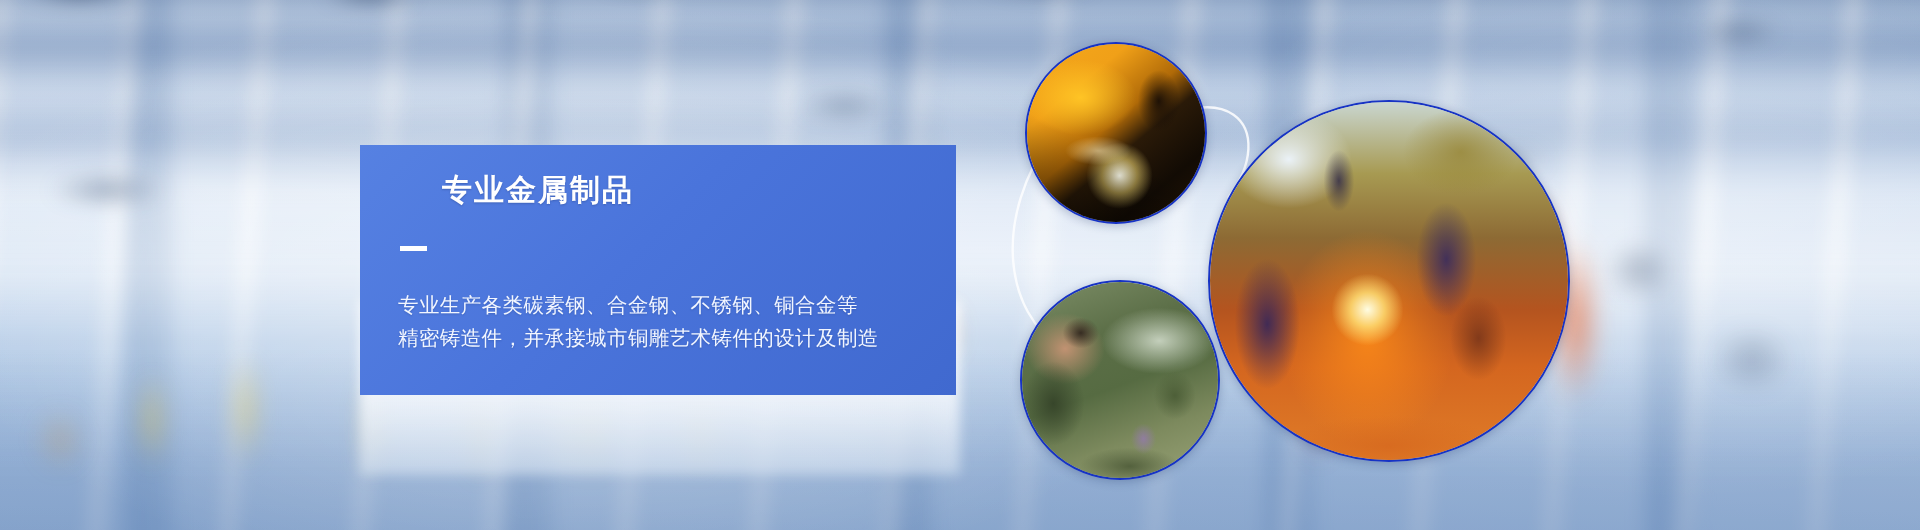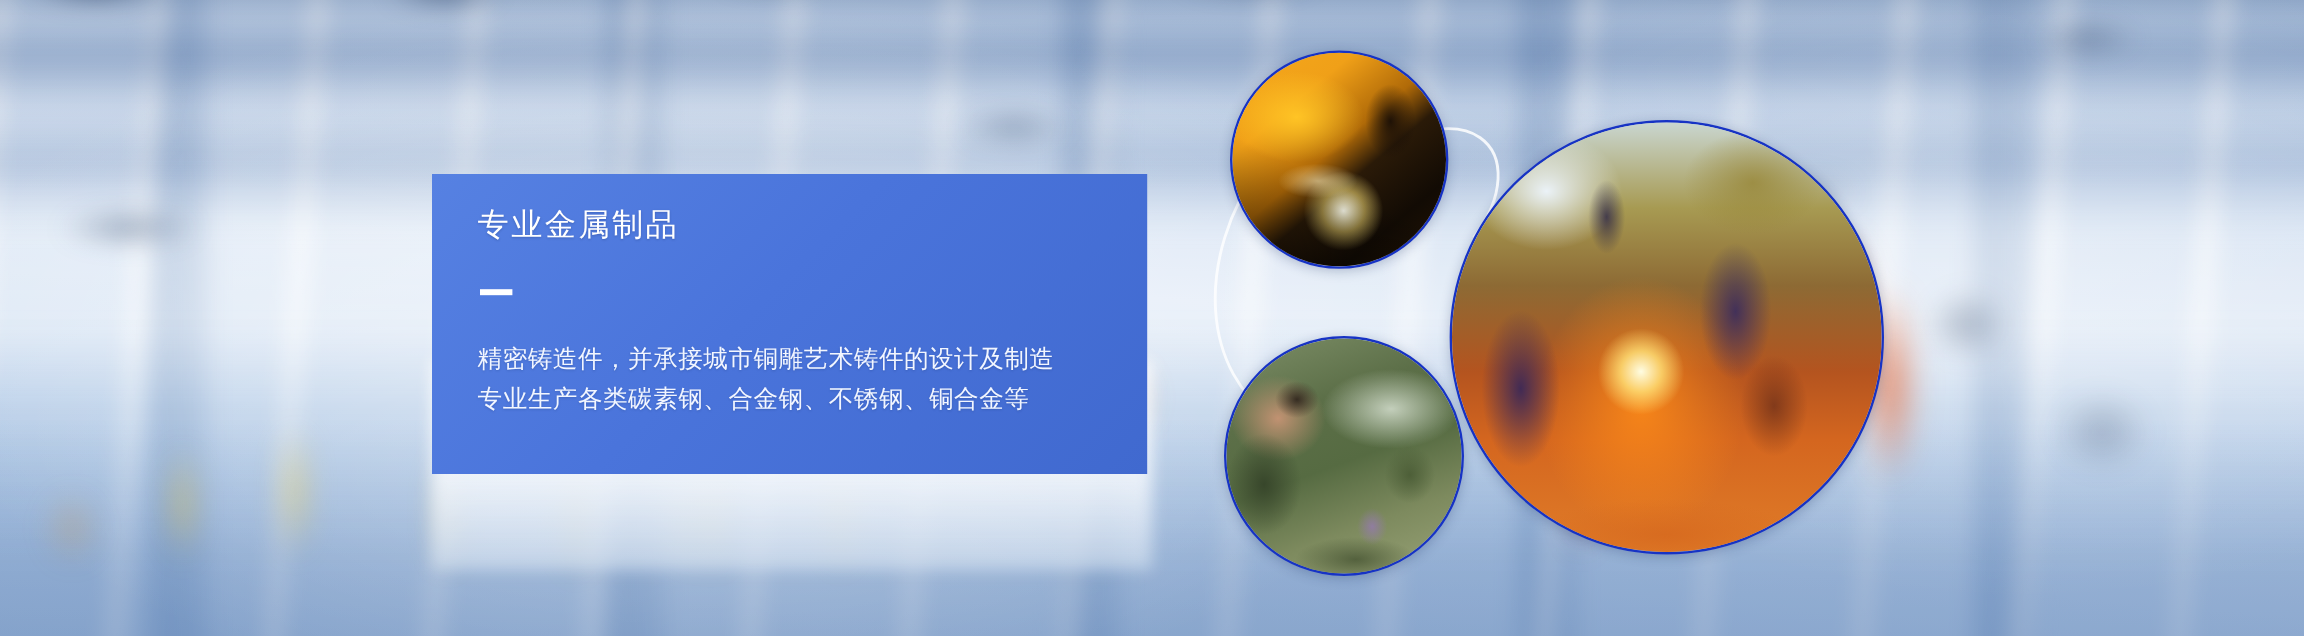--- a/index.html
+++ b/index.html
@@ -117,11 +117,12 @@
   .panel-inner{ padding:28px 0 0 38px; }
   .panel-title{
     color:#ffffff;
-    font-size:26px;
-    font-weight:normal;
+    font-size:30px;
+    font-weight:bold;
     letter-spacing:2px;
     line-height:1.15;
     text-shadow:0 1px 2px rgba(20,40,90,.28);
+    margin-left:44px;
   }
   .panel-rule{
     width:27px; height:5px;

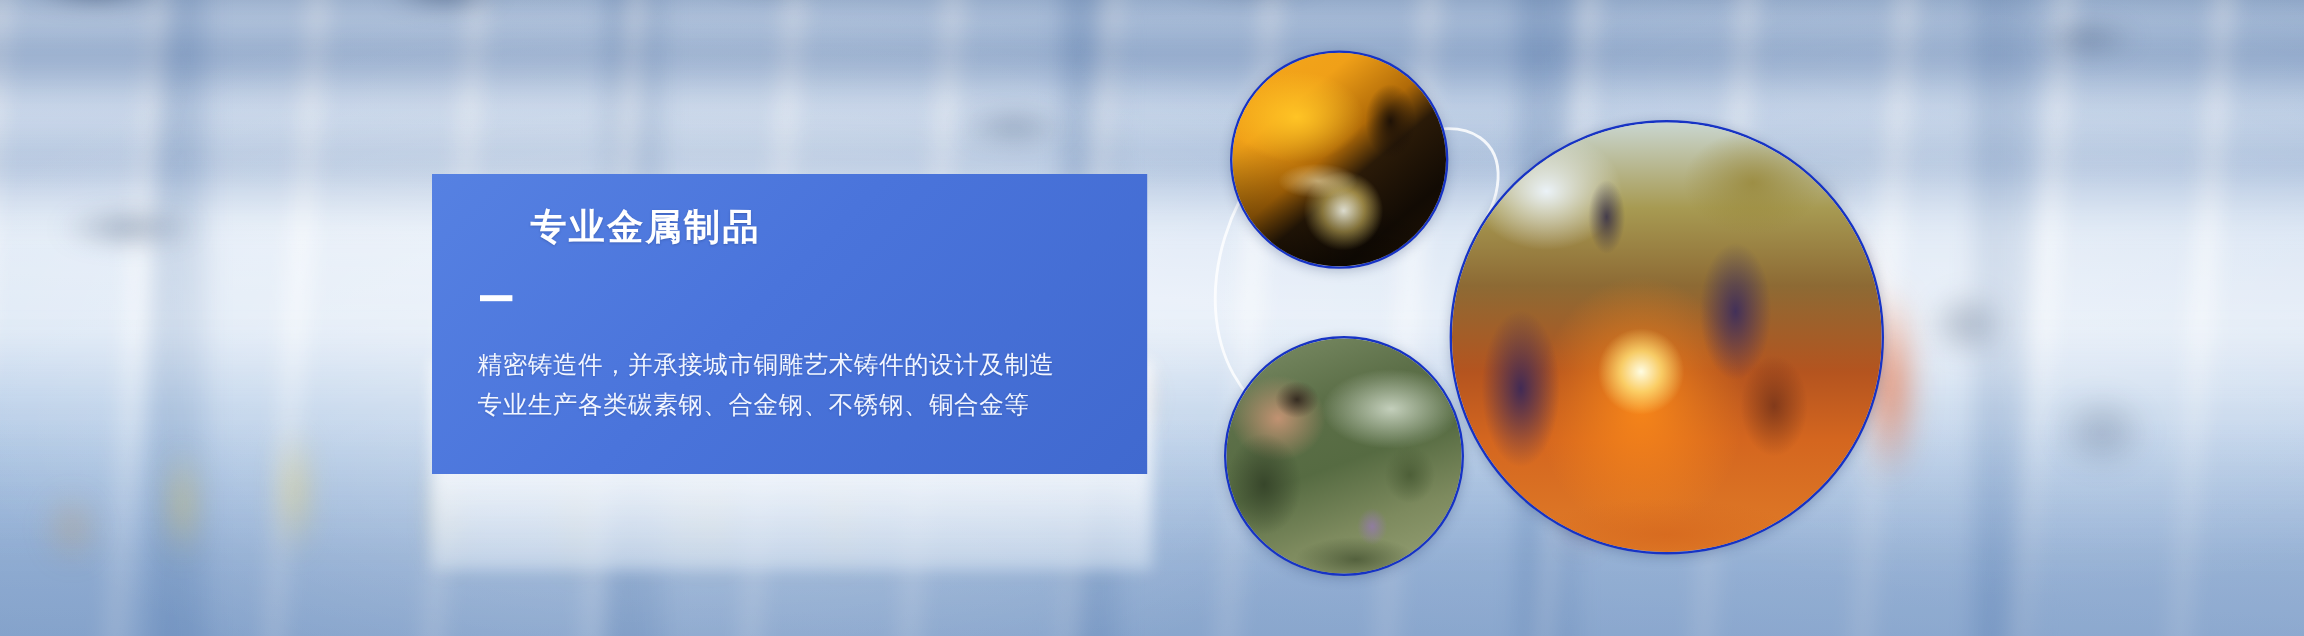--- a/index.html
+++ b/index.html
@@ -229,8 +229,8 @@
       <div class="panel-title">专业金属制品</div>
       <div class="panel-rule"></div>
       <div class="panel-desc">
+        <span>专业生产各类碳素钢、合金钢、不锈钢、铜合金等</span>
         <span>精密铸造件，并承接城市铜雕艺术铸件的设计及制造</span>
-        <span>专业生产各类碳素钢、合金钢、不锈钢、铜合金等</span>
       </div>
     </div>
   </div>

